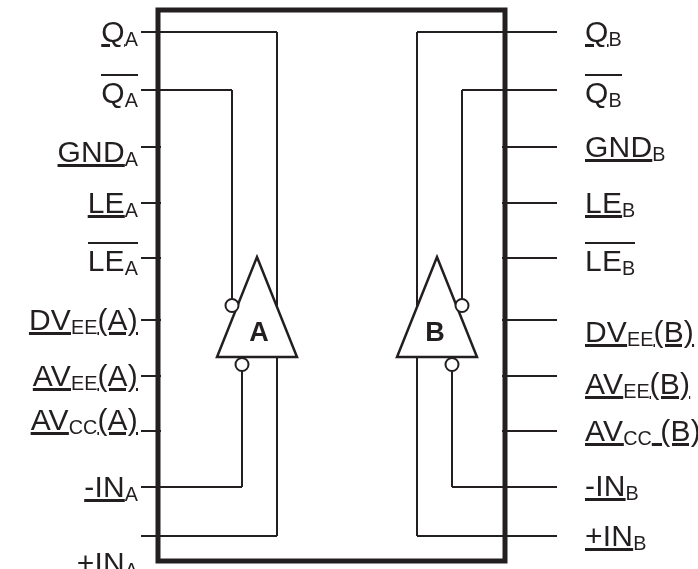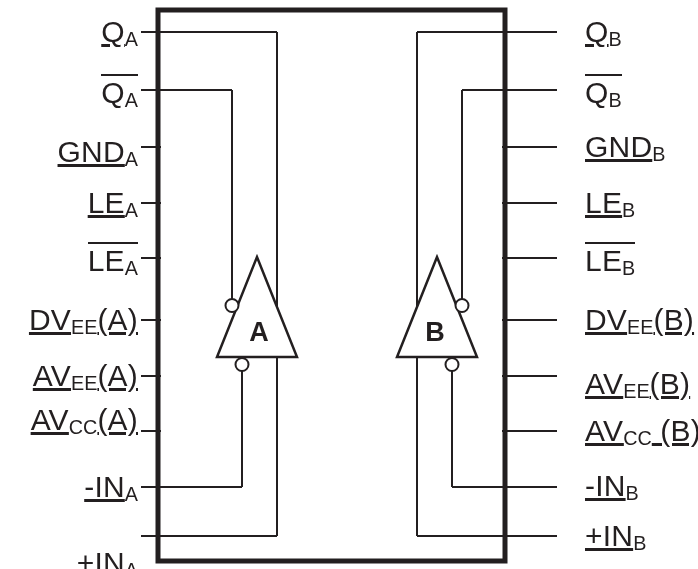--- a/index.html
+++ b/index.html
@@ -126,7 +126,7 @@
       <div class="pin-label right" style="top: 131px;"><span><span>GND</span><span class="sub">B</span></span></div>
       <div class="pin-label right" style="top: 187px;"><span><span>LE</span><span class="sub">B</span></span></div>
       <div class="pin-label right" style="top: 242px;"><span class="ov"><span>LE</span><span class="sub">B</span></span></div>
-      <div class="pin-label right" style="top: 304px;"><span><span>DV</span><span class="sub">EE</span></span><span>(B)</span></div>
+      <div class="pin-label right" style="top: 316px;"><span><span>DV</span><span class="sub">EE</span></span><span>(B)</span></div>
       <div class="pin-label right" style="top: 368px;"><span><span>AV</span><span class="sub">EE</span></span><span>(B)</span></div>
       <div class="pin-label right" style="top: 415px;"><span><span>AV</span><span class="sub">CC</span></span><span> (B)</span></div>
       <div class="pin-label right" style="top: 470px;"><span><span>-IN</span><span class="sub">B</span></span></div>

